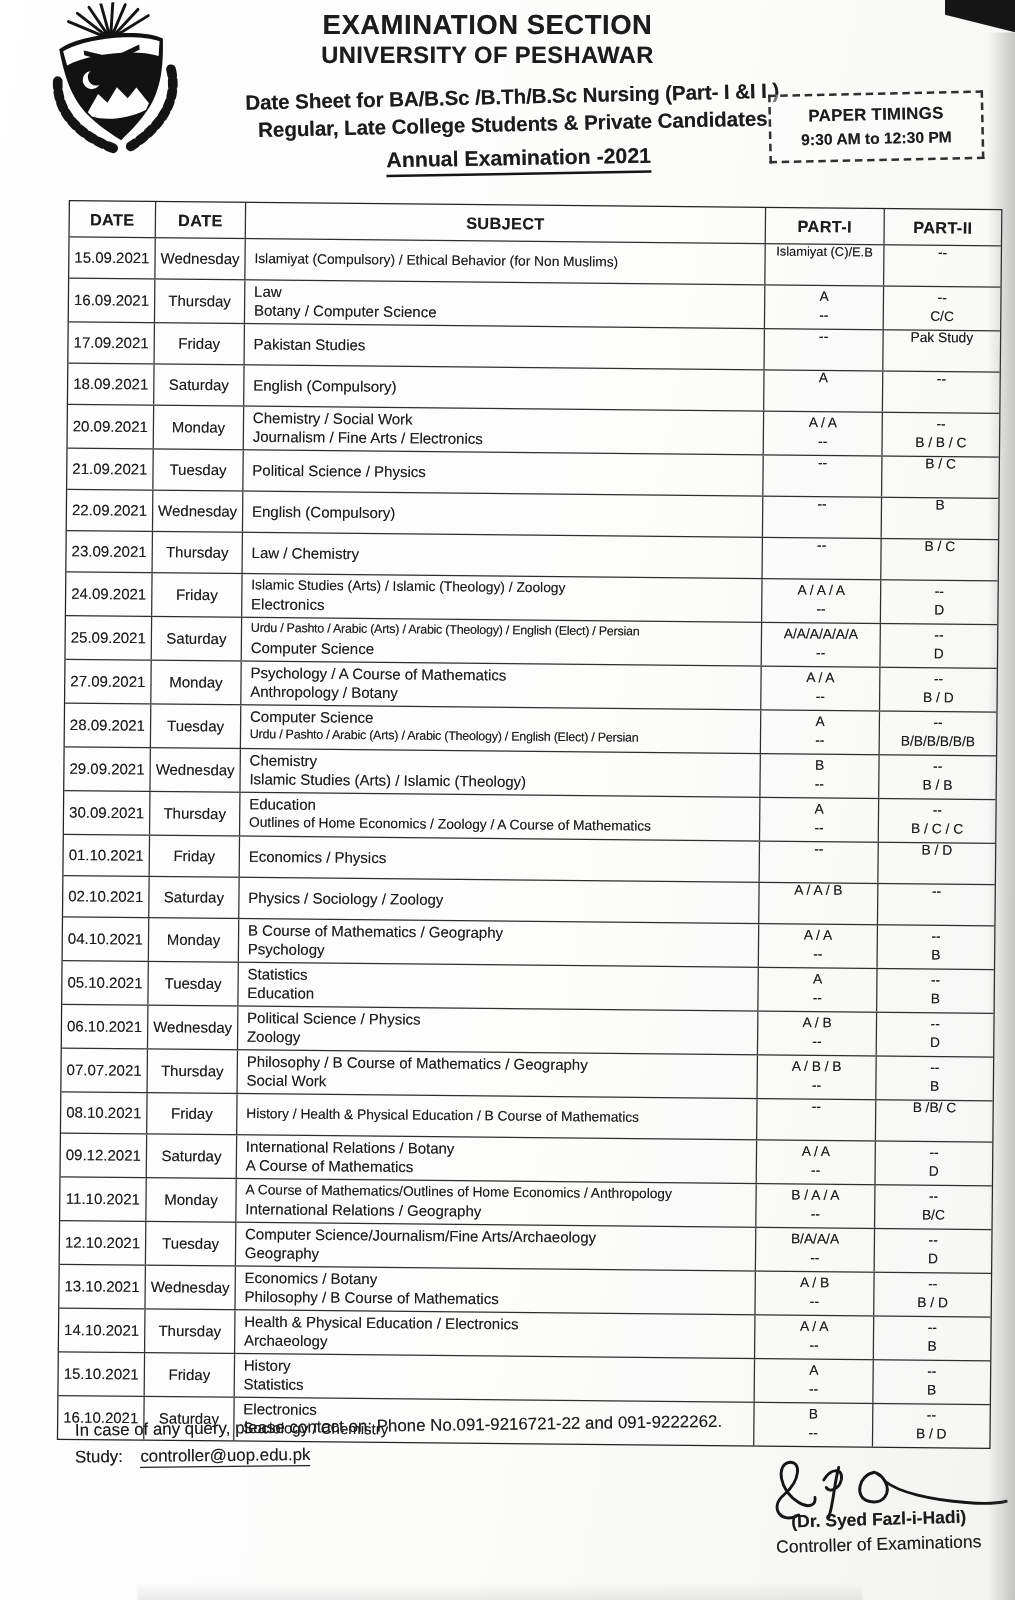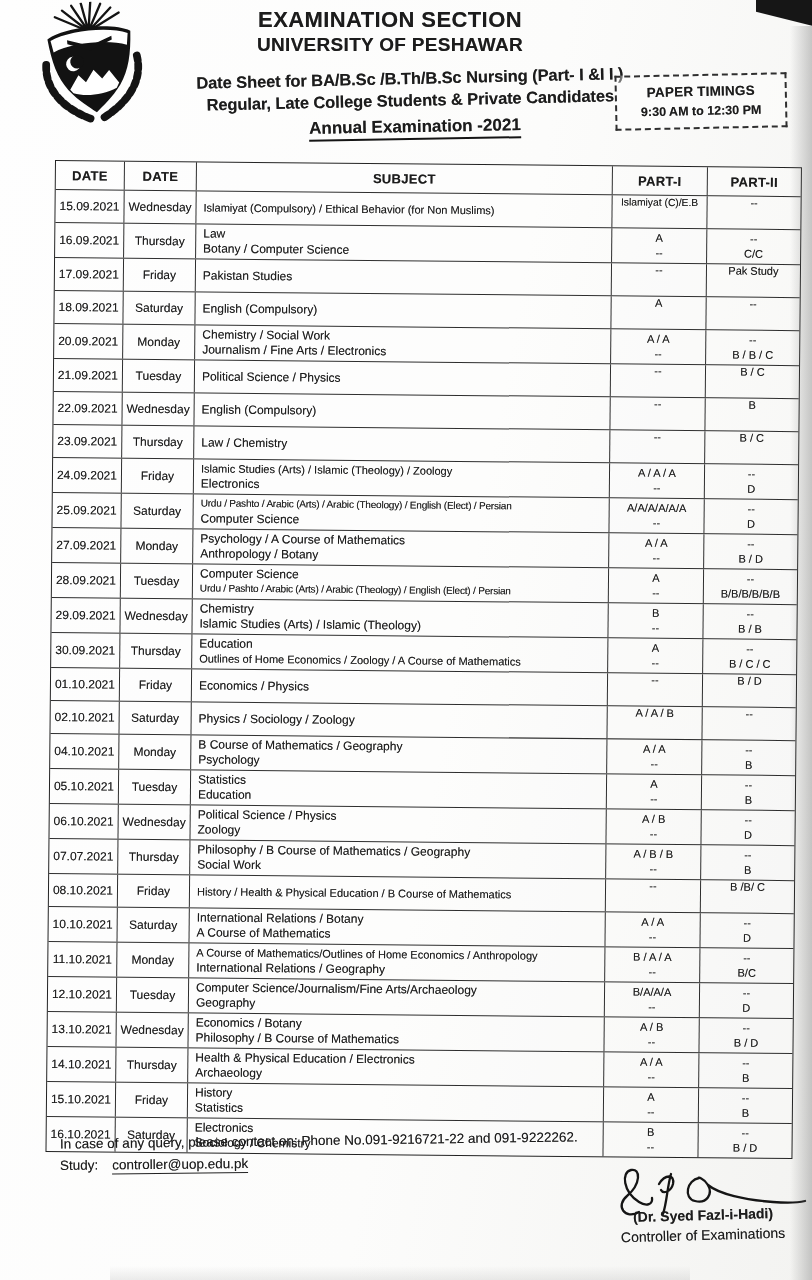--- a/index.html
+++ b/index.html
@@ -420,7 +420,7 @@
         </div>
       </div>
       <div class="trow two">
-        <div class="td c-date">10.10.2021</div>
+        <div class="td c-date">09.12.2021</div>
         <div class="td c-day">Saturday</div>
         <div class="td c-subj">
           <div class="sline">International Relations / Botany</div>

